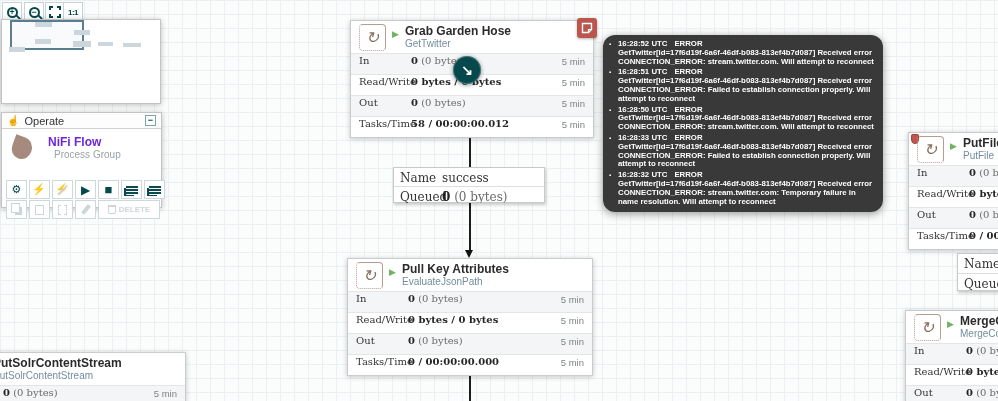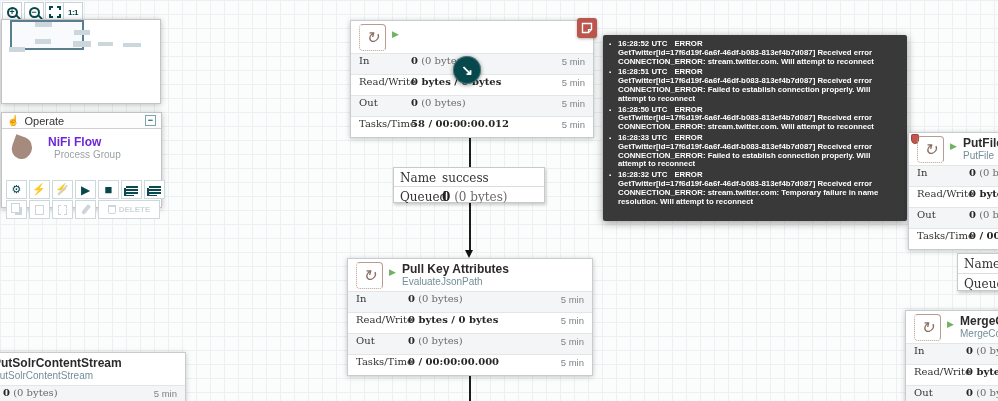--- a/index.html
+++ b/index.html
@@ -205,6 +205,10 @@
           <i>↻</i>
         </span>
       <span class="pstate">▶</span>
+      <div class="ptitles">
+        <div class="pname">Grab Garden Hose</div>
+        <div class="ptype">GetTwitter</div>
+      </div>
     </div>
     <div class="prow odd">
       <span class="plabel">In</span>

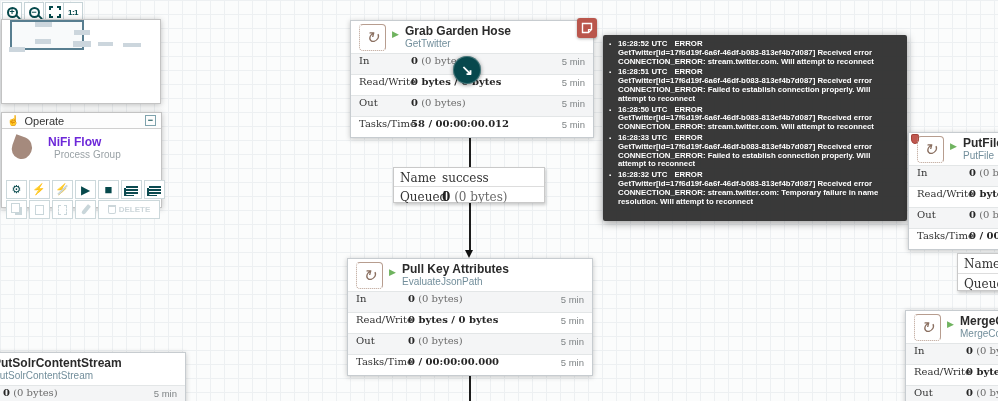--- a/index.html
+++ b/index.html
@@ -91,8 +91,8 @@
   
   .bulletin { position:absolute; left:577px; top:18px; width:20px; height:20px; background:#ba564c; border-radius:3px;
               display:flex; align-items:center; justify-content:center; box-shadow:0 1px 3px rgba(0,0,0,.3); }
-  #tooltip { position:absolute; left:603px; top:35px; width:304px; background:rgba(46,46,46,.95); color:#fff;
-             padding:5px 7px 13px 6px; border-radius:2px; box-shadow:0 2px 8px rgba(0,0,0,.4);
+  #tooltip { position:absolute; left:603px; top:35px; width:280px; background:rgba(46,46,46,.95); color:#fff;
+             padding:5px 7px 4px 6px; border-radius:12px; box-shadow:0 2px 8px rgba(0,0,0,.4);
              font:bold 7.8px/8.8px "Liberation Sans",sans-serif; }
   .bitem { display:flex; margin-bottom:2px; }
   .bullet { width:9px; font-size:6px; line-height:9px; color:#fff; }

